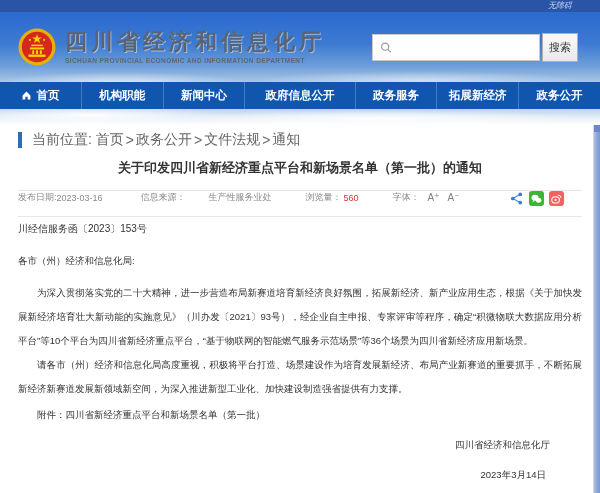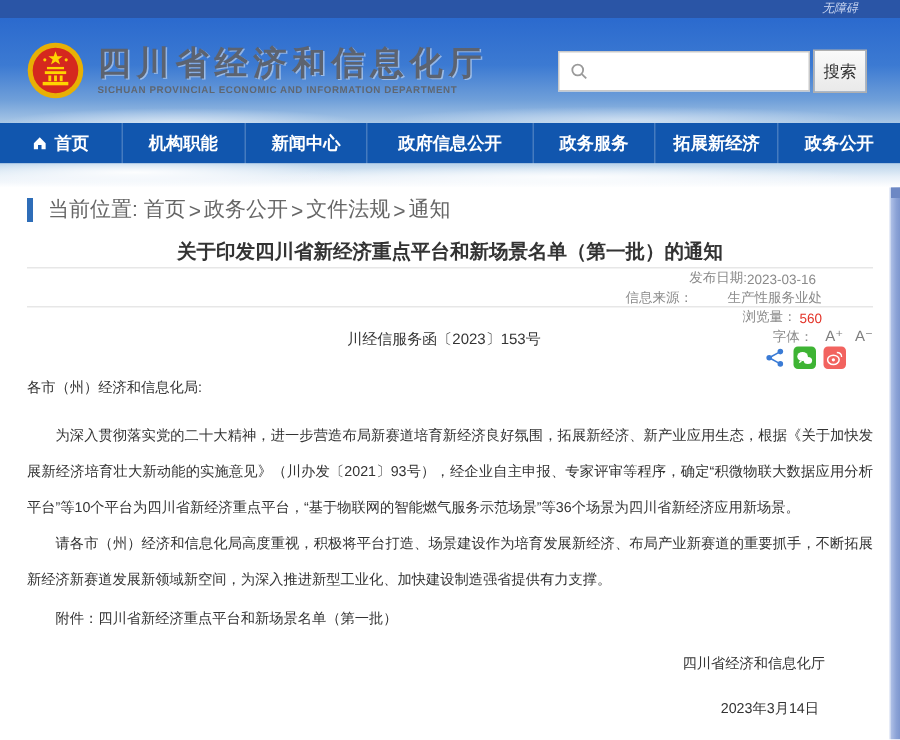--- a/index.html
+++ b/index.html
@@ -48,8 +48,8 @@
 
   .article-title { margin-top:10px; text-align:center; font-size:13px; font-weight:bold; color:#333; line-height:20px; }
 
-  .meta-row { margin-top:0; height:27px; border-top:1px solid #e7e7e7; border-bottom:1px solid #e7e7e7;
-    display:flex; align-items:flex-end; font-size:9px; color:#8a8a8a;flex-direction:column; }
+  .meta-row { margin-top:12px; height:27px; border-top:1px solid #e7e7e7; border-bottom:1px solid #e7e7e7;
+    display:flex; align-items:flex-start; font-size:9px; color:#8a8a8a; }
   .meta-item { display:flex; align-items:center; }
   .m-date { margin-right:38px; } .m-source { margin-right:34px;gap:23px; } .m-views { margin-right:34px; }
   .views-value { color:var(--views-red,#e33227); margin-left:2px; }

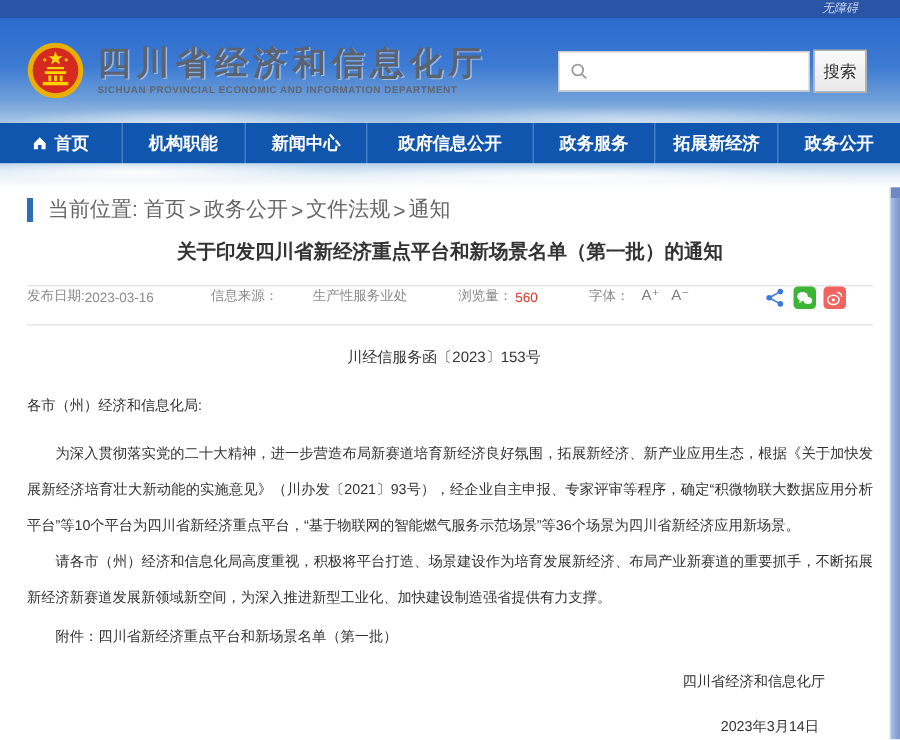--- a/index.html
+++ b/index.html
@@ -61,7 +61,7 @@
   .ic-weibo { background:var(--weibo-red,#f2635f); }
 
   .doc { font-size:9.5px; color:#333; line-height:24px; }
-  .doc-number { margin-top:10px; text-align:center; padding-right:8px; font-size:10px; }
+  .doc-number { text-align:left; padding-right:8px; font-size:10px; }
   .salutation { margin-top:8px; }
   .para1 { margin-top:8px; text-indent:2em; text-align:justify; }
   .para2 { margin-top:0; text-indent:2em; text-align:justify; }

